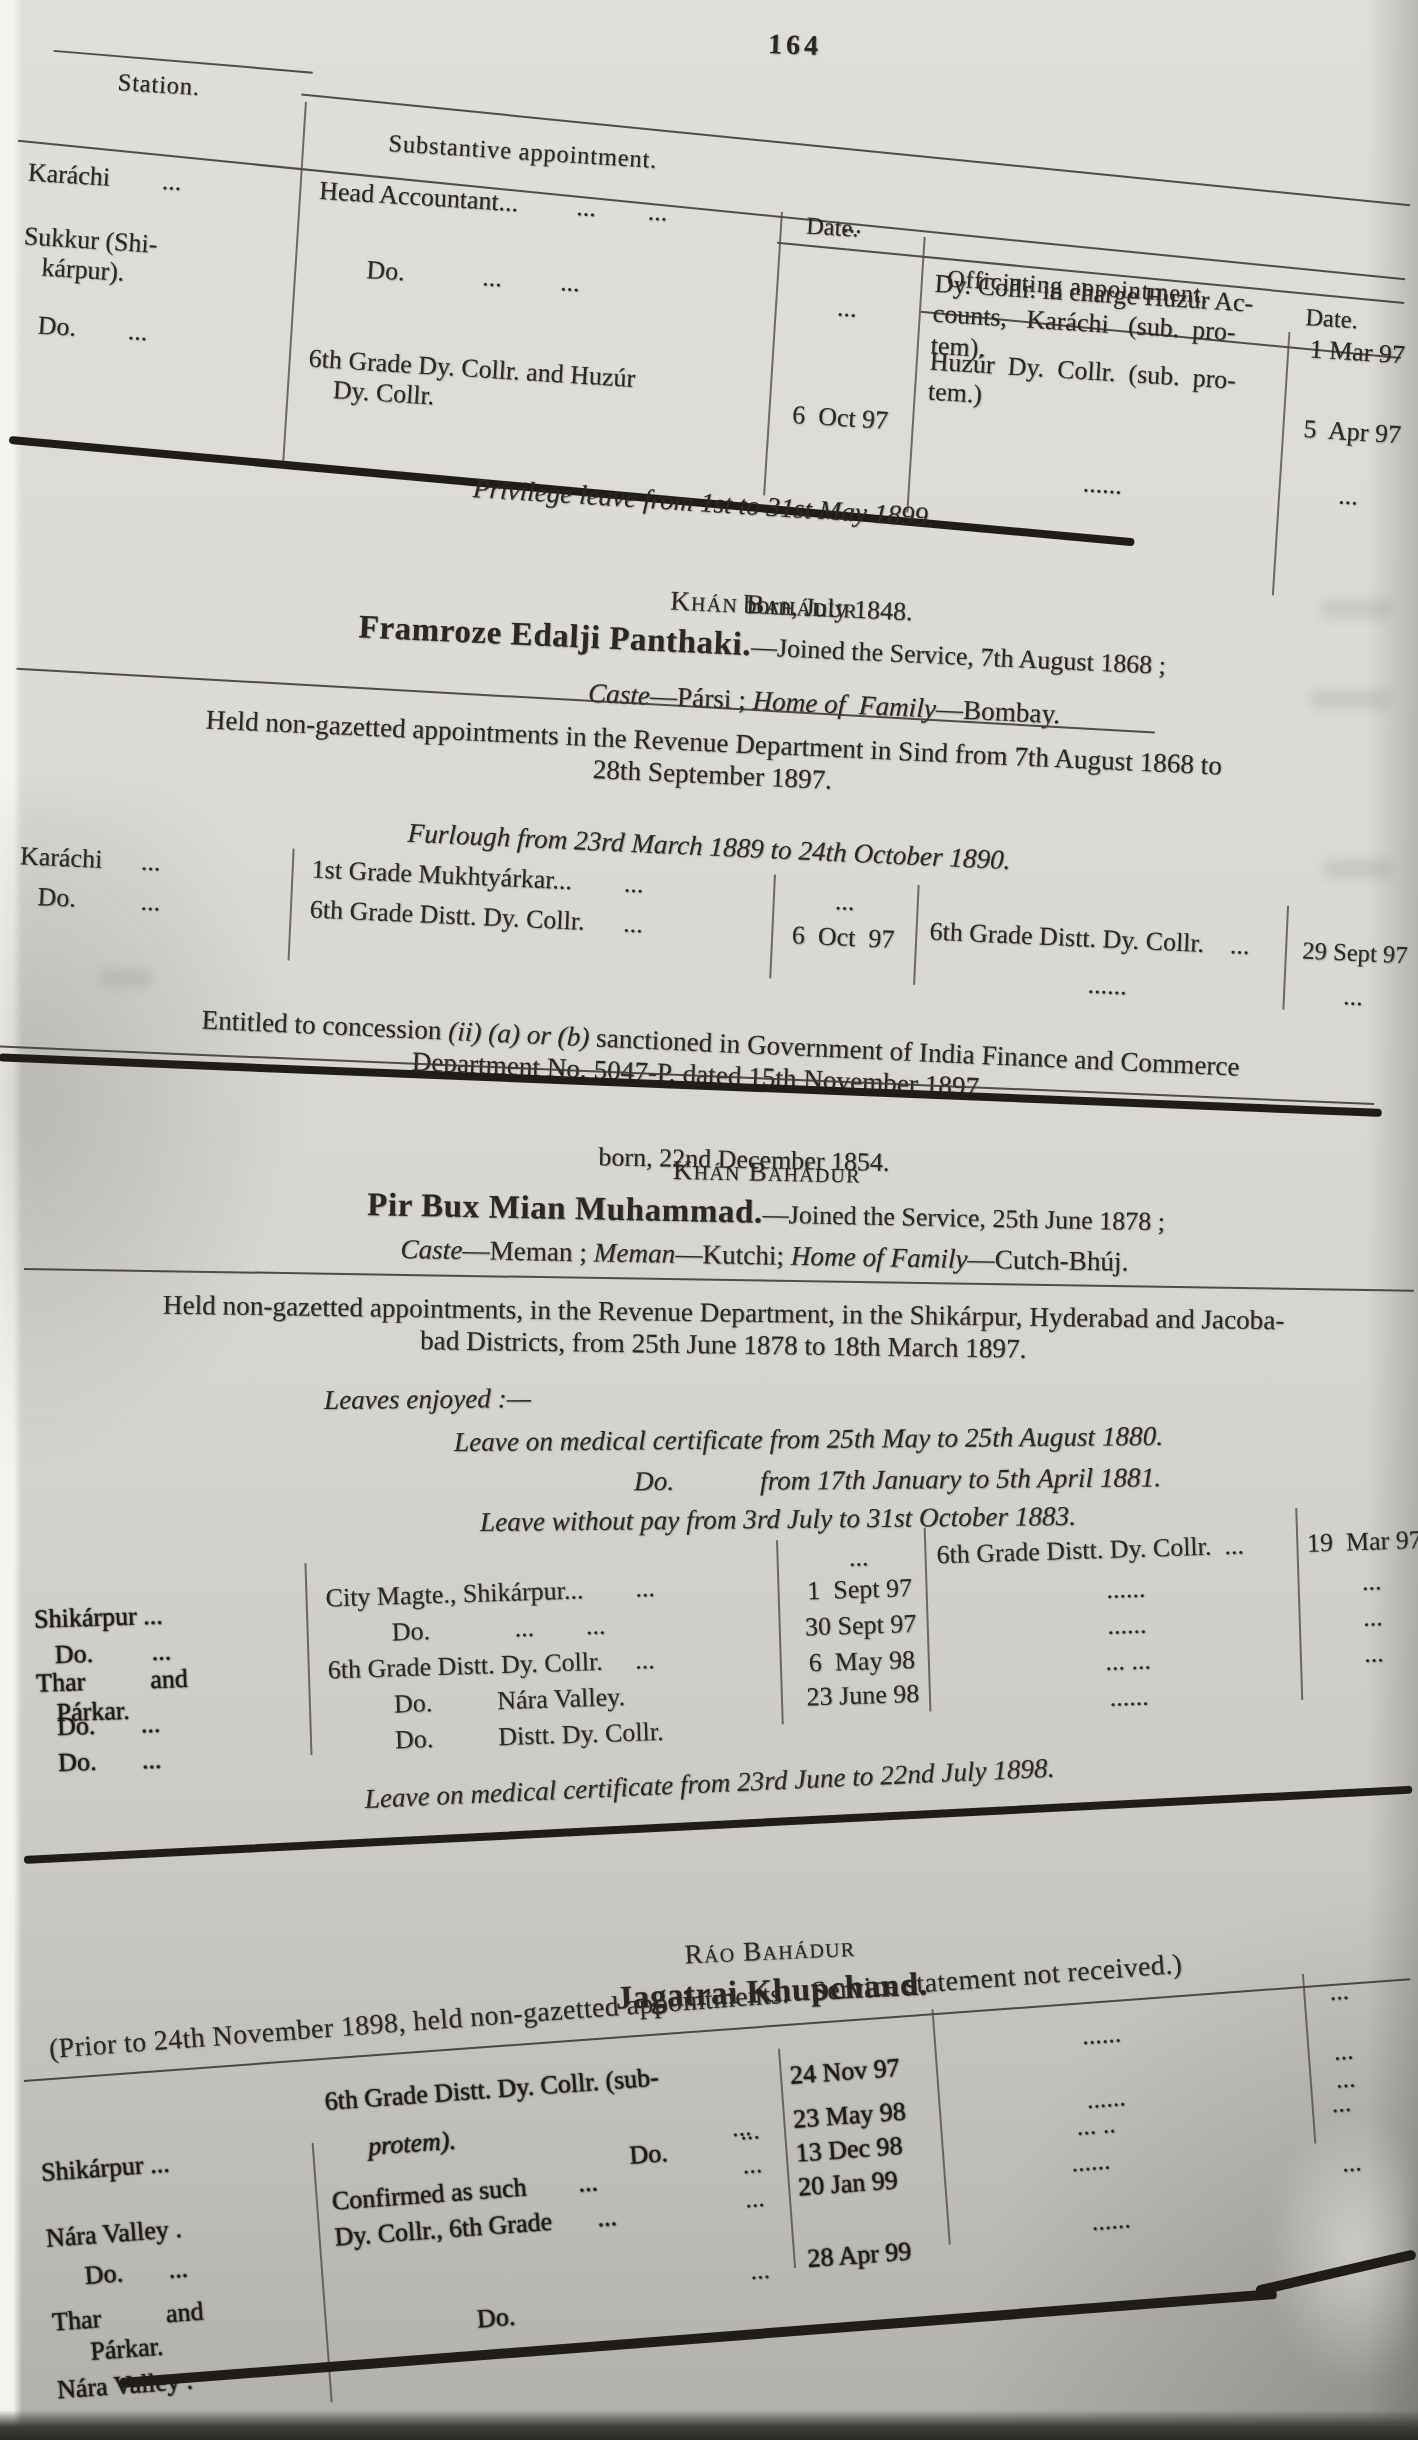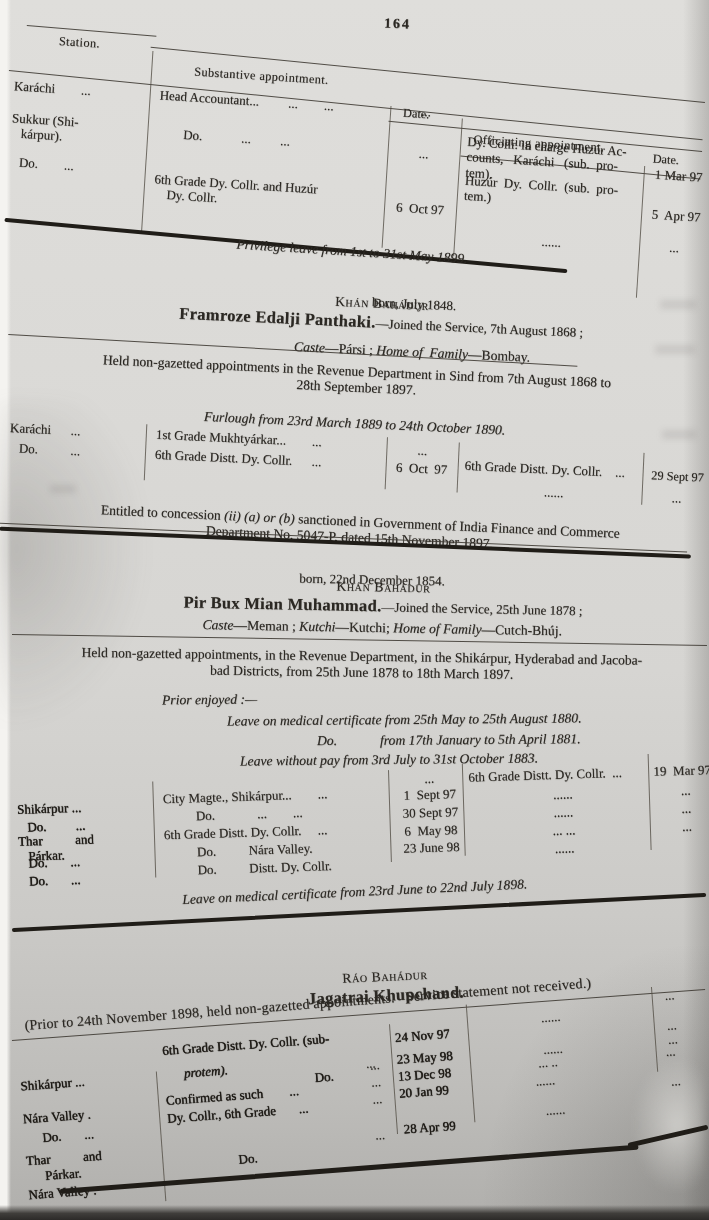--- a/index.html
+++ b/index.html
@@ -145,7 +145,7 @@
     </div>
     <div class="t f13 ctr" style="left:40px;top:32px;width:640px;transform:rotate(1.1deg);">born, 22nd December 1854.</div>
     <div class="t f135 ctr" style="left:40px;top:64px;width:640px;transform:rotate(1deg);">
-      <span class="it">Caste</span><span>—Meman ; </span><span class="it">Kutchi</span><span>—Kutchi; </span><span class="it">Home of Family</span><span>—Cutch-Bhúj.</span>
+      <span class="it">Caste</span><span>—Meman ; </span><span class="it">Meman</span><span>—Kutchi; </span><span class="it">Home of Family</span><span>—Cutch-Bhúj.</span>
     </div>
     <div class="ln" style="left:0;top:94px;width:695px;transform:rotate(0.9deg);"></div>
     <div class="t f135 ctr" style="left:10px;top:104px;width:680px;transform:rotate(0.8deg);transform-origin:0 0;">Held non-gazetted appointments, in the Revenue Department, in the Shikárpur, Hyderabad and Jacoba-

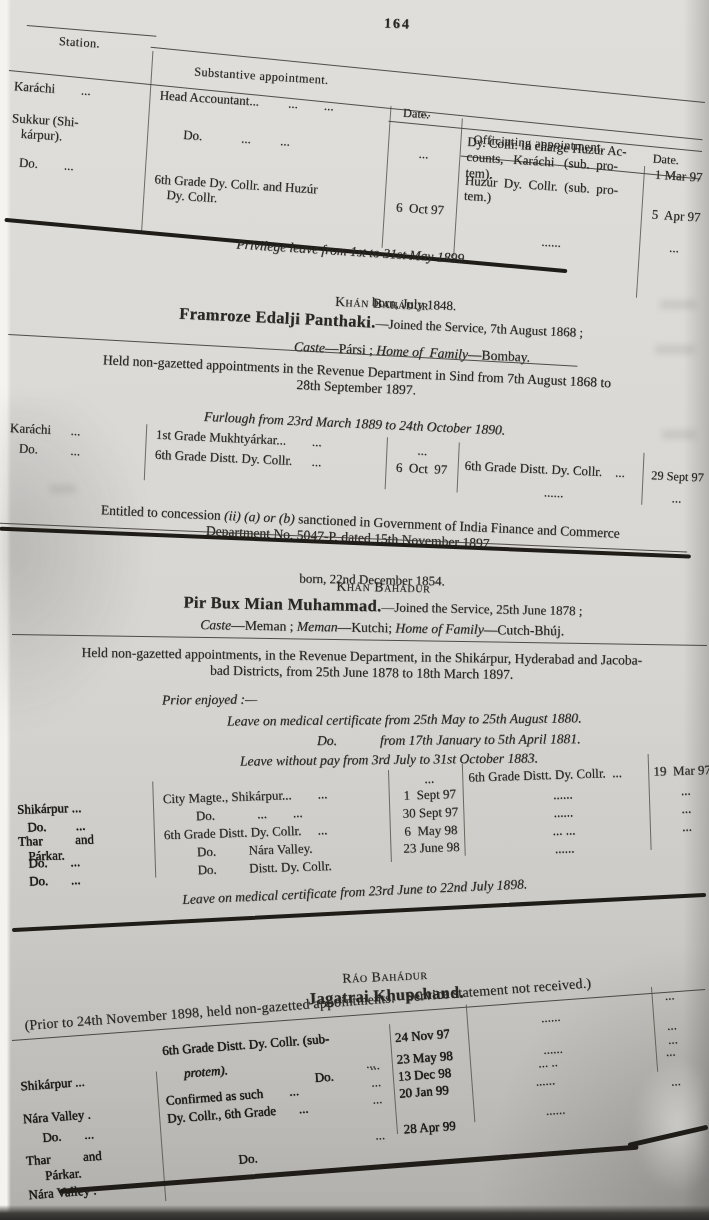--- a/index.html
+++ b/index.html
@@ -151,7 +151,7 @@
     <div class="t f135 ctr" style="left:10px;top:104px;width:680px;transform:rotate(0.8deg);transform-origin:0 0;">Held non-gazetted appointments, in the Revenue Department, in the Shikárpur, Hyderabad and Jacoba-
 bad Districts, from 25th June 1878 to 18th March 1897.</div>
 
-    <div class="t f135 it" style="left:150px;top:152px;transform:rotate(-0.5deg);">Prior enjoyed :—</div>
+    <div class="t f135 it" style="left:150px;top:152px;transform:rotate(-0.5deg);">Leaves enjoyed :—</div>
     <div class="t f135 it" style="left:215px;top:172px;transform:rotate(-0.5deg);">Leave on medical certificate from 25th May to 25th August 1880.</div>
     <div class="t f135 it" style="left:305px;top:193px;transform:rotate(-0.5deg);">Do.</div>
     <div class="t f135 it" style="left:368px;top:192px;transform:rotate(-0.5deg);">from 17th January to 5th April 1881.</div>

